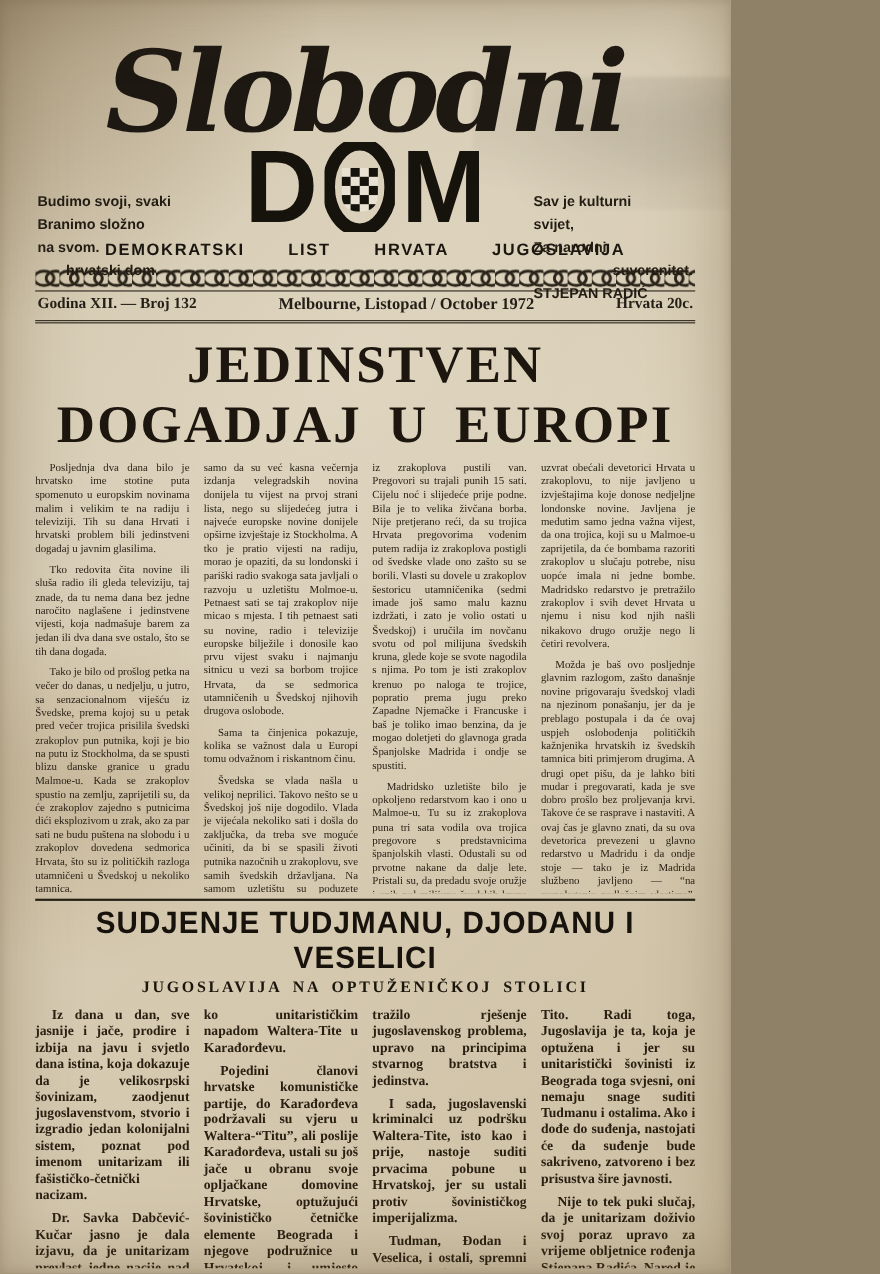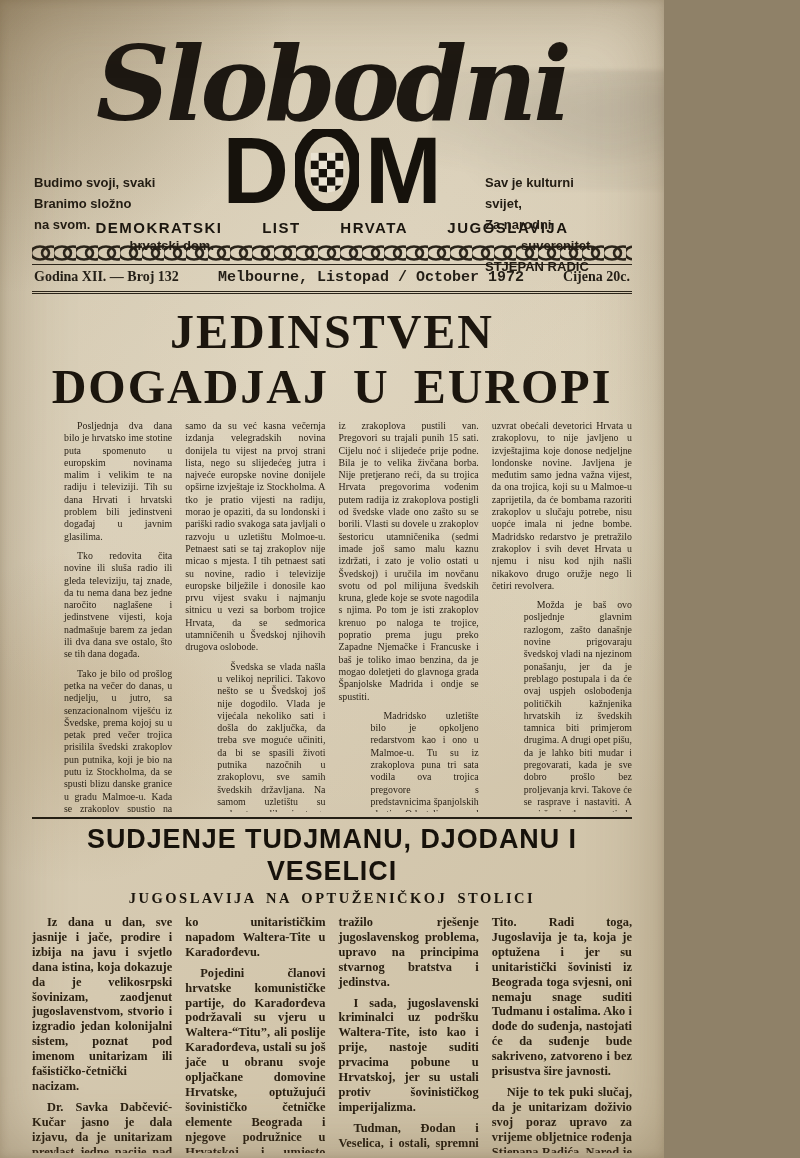--- a/index.html
+++ b/index.html
@@ -67,7 +67,7 @@
   }
   .motto-left{left:2px;width:180px;}
   .motto-right{right:2px;width:145px;}
-  .motto .indent1{padding-left:26px;text-align:right;}
+  .motto .indent1{padding-left:26px;}
   .motto .alignr{text-align:center;}
 
   

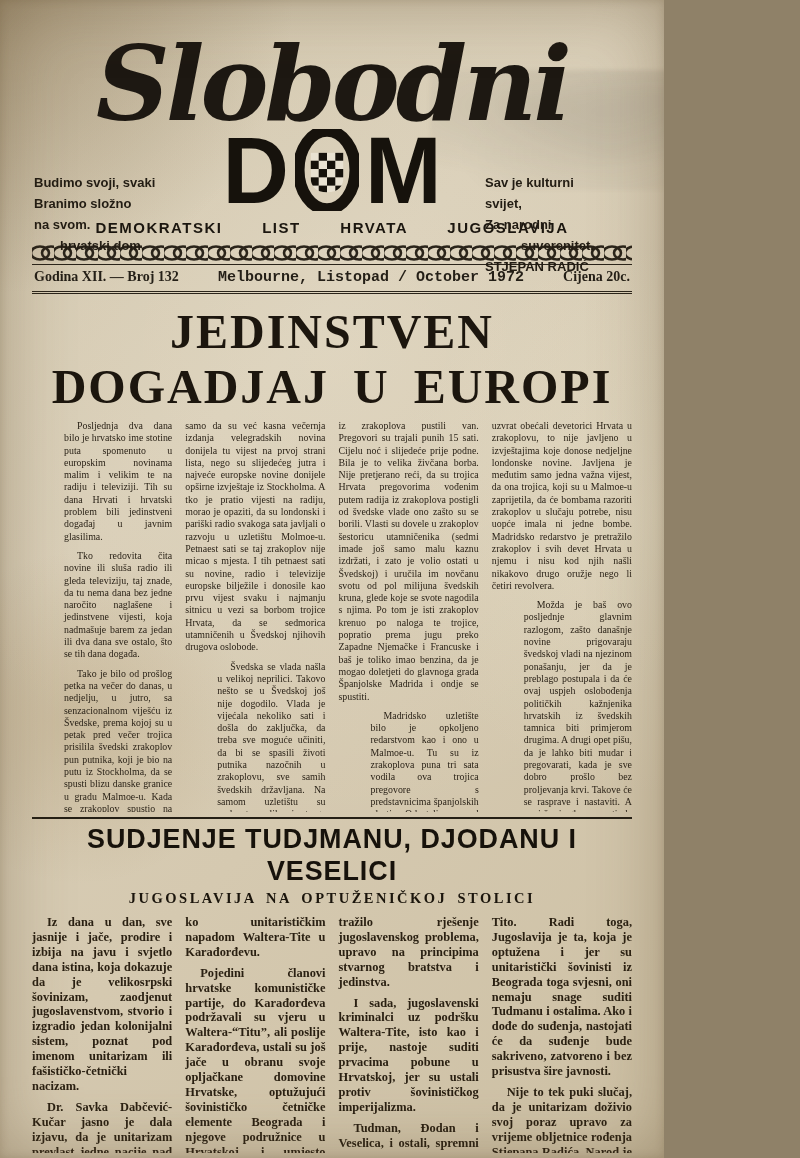--- a/index.html
+++ b/index.html
@@ -68,7 +68,7 @@
   .motto-left{left:2px;width:180px;}
   .motto-right{right:2px;width:145px;}
   .motto .indent1{padding-left:26px;}
-  .motto .alignr{text-align:center;}
+  .motto .alignr{text-align:right;}
 
   
   .braid{height:18px;margin-top:8px;}

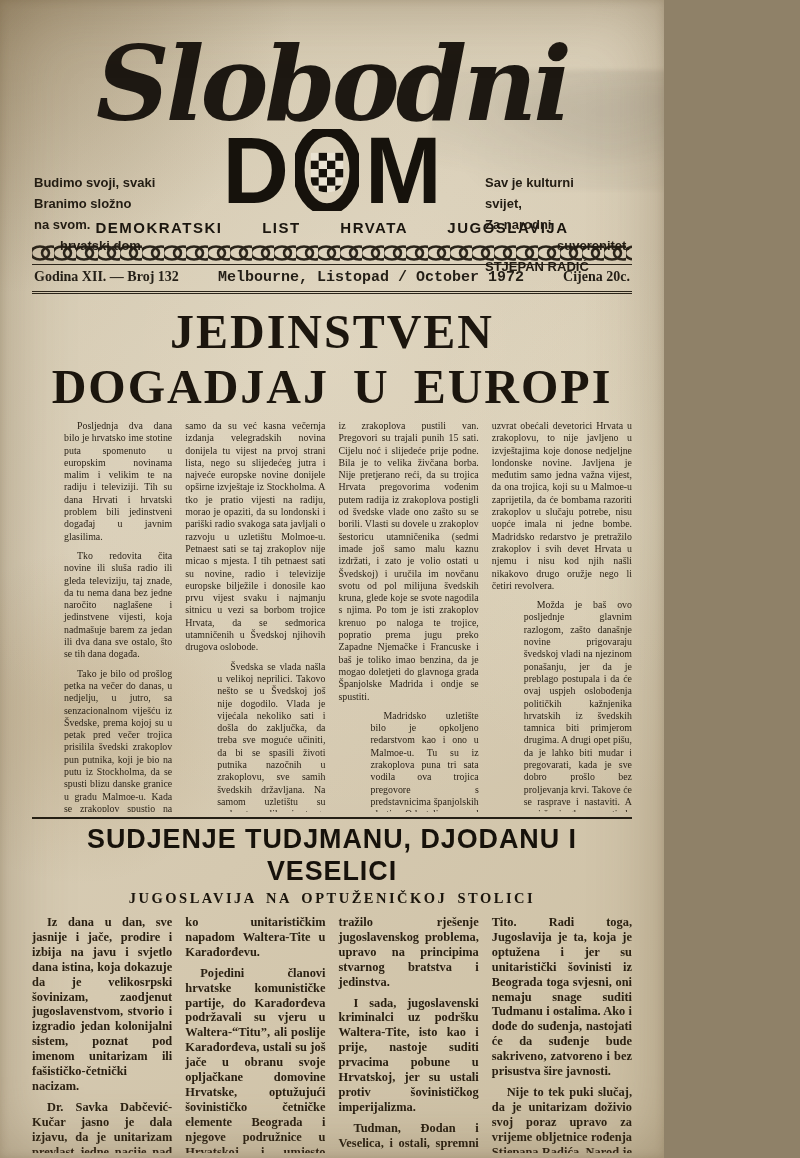--- a/index.html
+++ b/index.html
@@ -86,7 +86,7 @@
   }
   .info-center{text-align:center;flex:1;}
   .info-center .small{font-size:8px;letter-spacing:.3px;color:#33291b;}
-  .info-center .big{font-family:Liberation Mono, monospace;font-weight:bold;font-size:15px;margin-top:1px;}
+  .info-center .big{font-family:Liberation Serif, serif;font-weight:bold;font-size:15px;margin-top:1px;}
 
   
   .headline1{

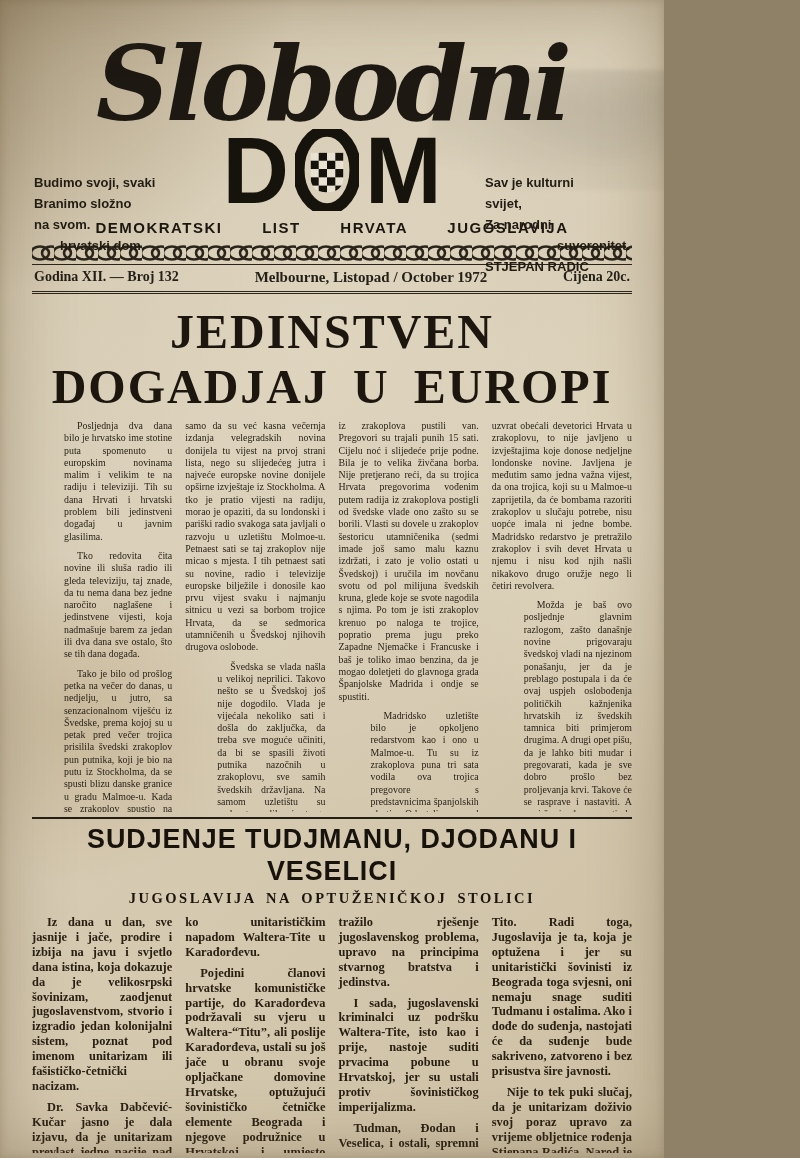--- a/index.html
+++ b/index.html
@@ -209,7 +209,7 @@
     <div class="info-center">
       <div class="big">Melbourne, Listopad / October 1972</div>
     </div>
-    <div class="info-right">Cijena 20c.</div>
+    <div class="info-right">Hrvata 20c.</div>
   </div>
 
   <div class="headline1">JEDINSTVEN DOGADJAJ U EUROPI</div>

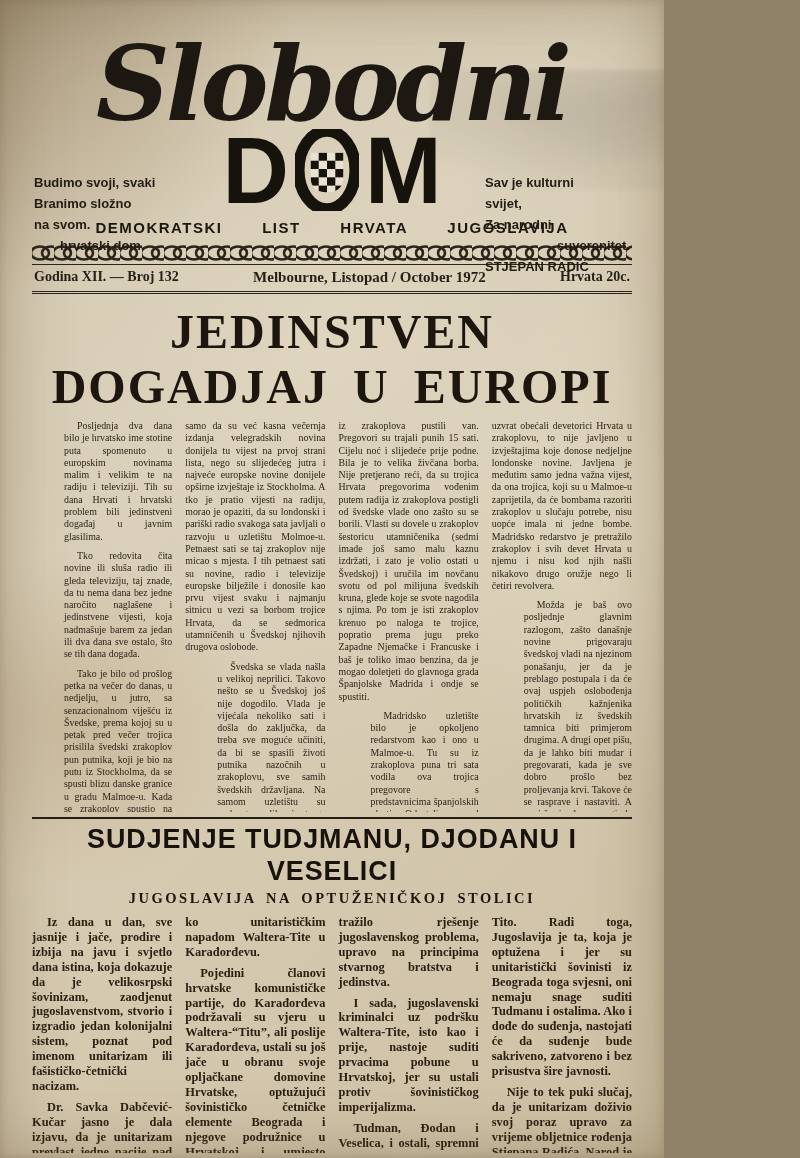--- a/index.html
+++ b/index.html
@@ -104,7 +104,7 @@
     font-size:9.9px;line-height:12.3px;
     text-align:justify;color:#2b2318;
   }
-  .art1 p.ind{text-indent:13px;margin-left:32px;}
+  .art1 p.ind{text-indent:13px;}
   .signature{
     font-family:"Liberation Serif", serif;font-weight:bold;
     font-size:11.5px;text-align:center;padding-left:30px;margin-top:4px;color:#241c10;

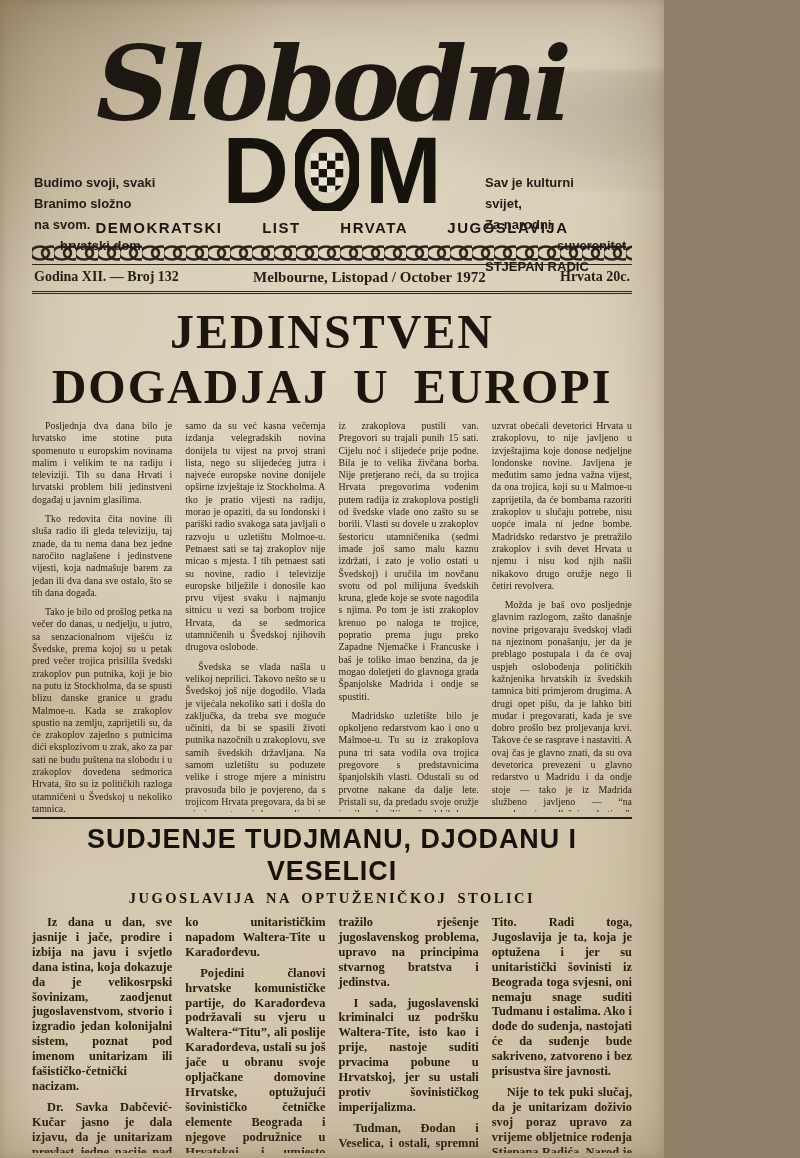--- a/index.html
+++ b/index.html
@@ -226,6 +226,7 @@
     <div class="col">
       <div>
           <p class="">samo da su već kasna večernja izdanja velegradskih novina donijela tu vijest na prvoj strani lista, nego su slijedećeg jutra i najveće europske novine donijele opširne izvještaje iz Stockholma. A tko je pratio vijesti na radiju, morao je opaziti, da su londonski i pariški radio svakoga sata javljali o razvoju u uzletištu Molmoe-u. Petnaest sati se taj zrakoplov nije micao s mjesta. I tih petnaest sati su novine, radio i televizije europske bilježile i donosile kao prvu vijest svaku i najmanju sitnicu u vezi sa borbom trojice Hrvata, da se sedmorica utamničenih u Švedskoj njihovih drugova oslobode.</p>
+          <p class="ind">Sama ta činjenica pokazuje, kolika se važnost dala u Europi tomu odvažnom i riskantnom činu.</p>
           <p class="ind">Švedska se vlada našla u velikoj neprilici. Takovo nešto se u Švedskoj još nije dogodilo. Vlada je vijećala nekoliko sati i došla do zaključka, da treba sve moguće učiniti, da bi se spasili životi putnika nazočnih u zrakoplovu, sve samih švedskih državljana. Na samom uzletištu su poduzete velike i stroge mjere a ministru pravosuđa bilo je povjereno, da s trojicom Hrvata pregovara, da bi se mirnim putem i bez proljevanja krvi putnici</p>
         </div>
     </div>

